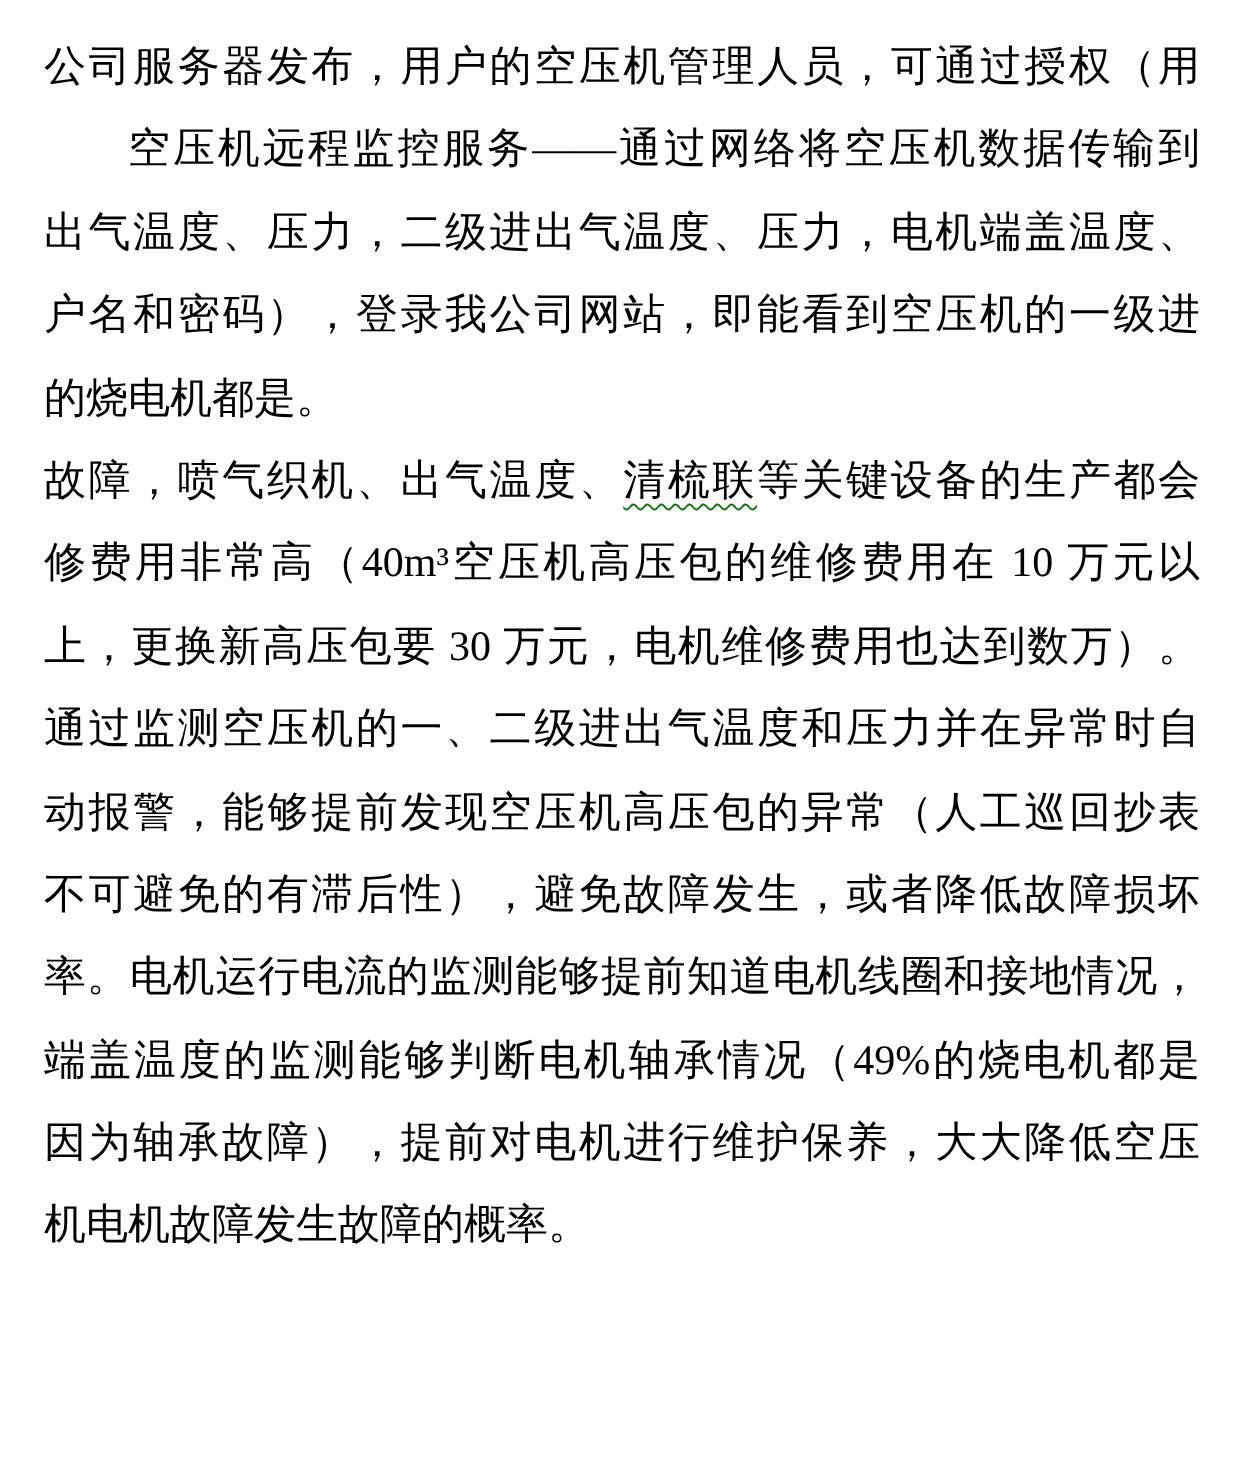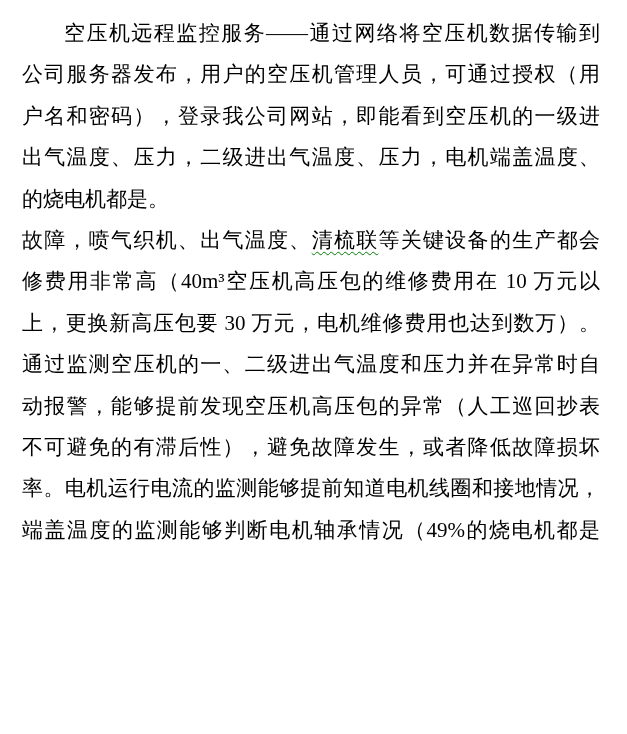--- a/index.html
+++ b/index.html
@@ -53,8 +53,8 @@
 <div class="doc">
   <div id="doc-body">
       <div class="paragraph">
+        <div class="line"><span>公司服务器发布，用户的空压机管理人员，可通过授权（用</span></div>
         <div class="line first"><span>空压机远程监控服务——通过网络将空压机数据传输到</span></div>
-        <div class="line"><span>公司服务器发布，用户的空压机管理人员，可通过授权（用</span></div>
         <div class="line"><span>户名和密码），登录我公司网站，即能看到空压机的一级进</span></div>
         <div class="line"><span>出气温度、压力，二级进出气温度、压力，电机端盖温度、</span></div>
         <div class="line para-last"><span>的烧电机都是。</span></div>

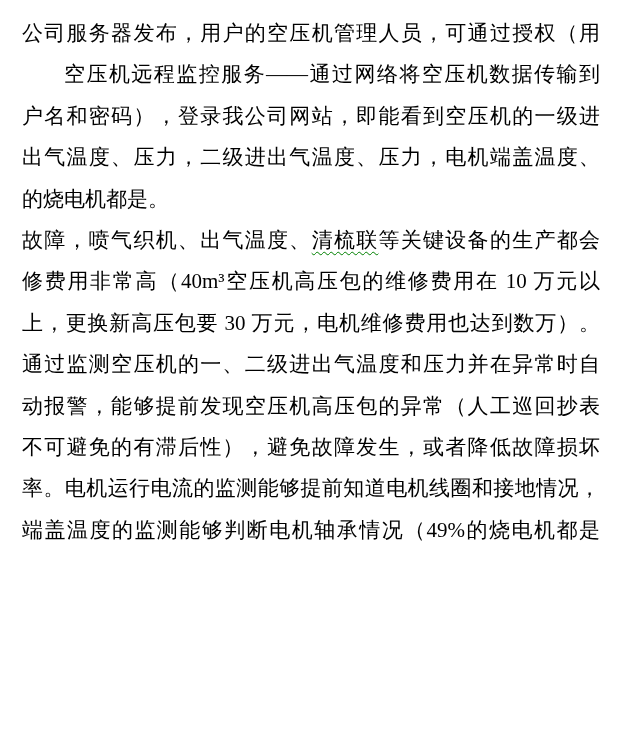--- a/index.html
+++ b/index.html
@@ -55,8 +55,8 @@
       <div class="paragraph">
         <div class="line"><span>公司服务器发布，用户的空压机管理人员，可通过授权（用</span></div>
         <div class="line first"><span>空压机远程监控服务——通过网络将空压机数据传输到</span></div>
+        <div class="line"><span>出气温度、压力，二级进出气温度、压力，电机端盖温度、</span></div>
         <div class="line"><span>户名和密码），登录我公司网站，即能看到空压机的一级进</span></div>
-        <div class="line"><span>出气温度、压力，二级进出气温度、压力，电机端盖温度、</span></div>
         <div class="line para-last"><span>的烧电机都是。</span></div>
       </div>
       <div class="paragraph">

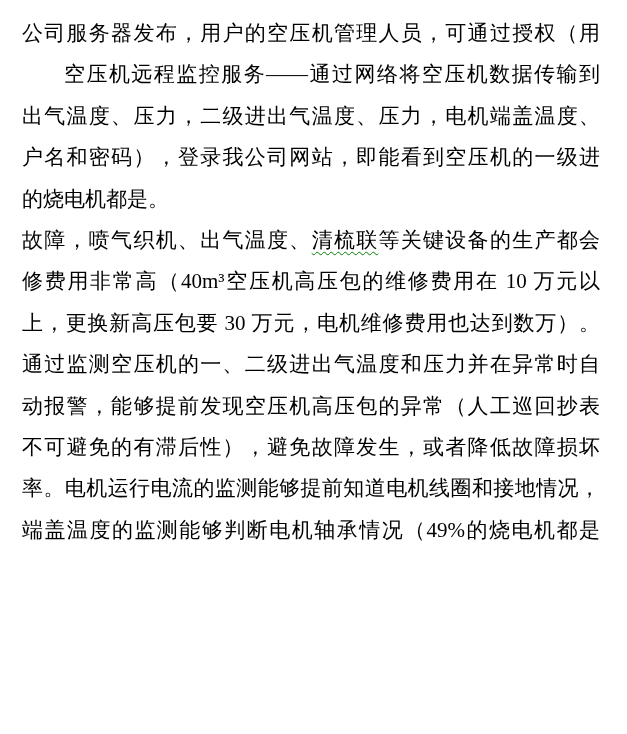--- a/index.html
+++ b/index.html
@@ -68,6 +68,7 @@
         <div class="line"><span>不可避免的有滞后性），避免故障发生，或者降低故障损坏</span></div>
         <div class="line"><span>率。电机运行电流的监测能够提前知道电机线圈和接地情况，</span></div>
         <div class="line"><span>端盖温度的监测能够判断电机轴承情况（49%的烧电机都是</span></div>
+        <div class="line"><span>因为轴承故障），提前对电机进行维护保养，大大降低空压</span></div>
       </div>
     </div>
 </div>

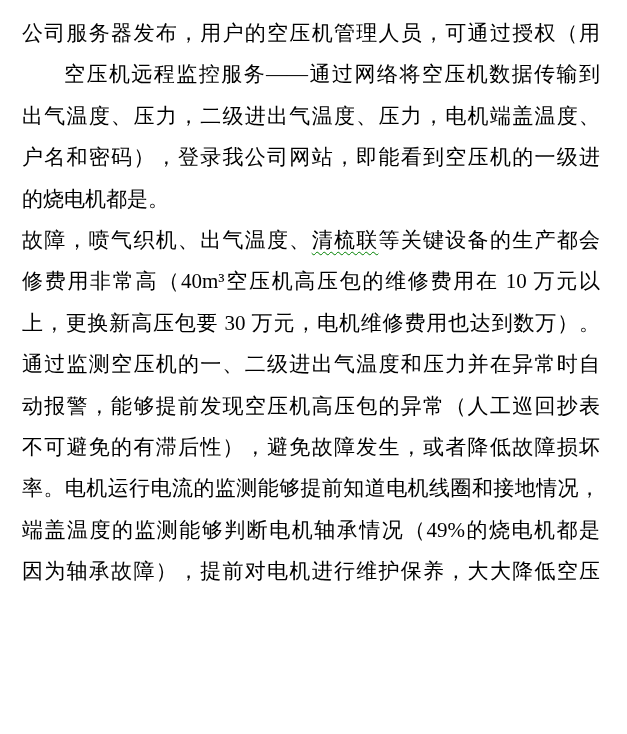--- a/index.html
+++ b/index.html
@@ -69,6 +69,7 @@
         <div class="line"><span>率。电机运行电流的监测能够提前知道电机线圈和接地情况，</span></div>
         <div class="line"><span>端盖温度的监测能够判断电机轴承情况（49%的烧电机都是</span></div>
         <div class="line"><span>因为轴承故障），提前对电机进行维护保养，大大降低空压</span></div>
+        <div class="line para-last"><span>机电机故障发生故障的概率。</span></div>
       </div>
     </div>
 </div>

